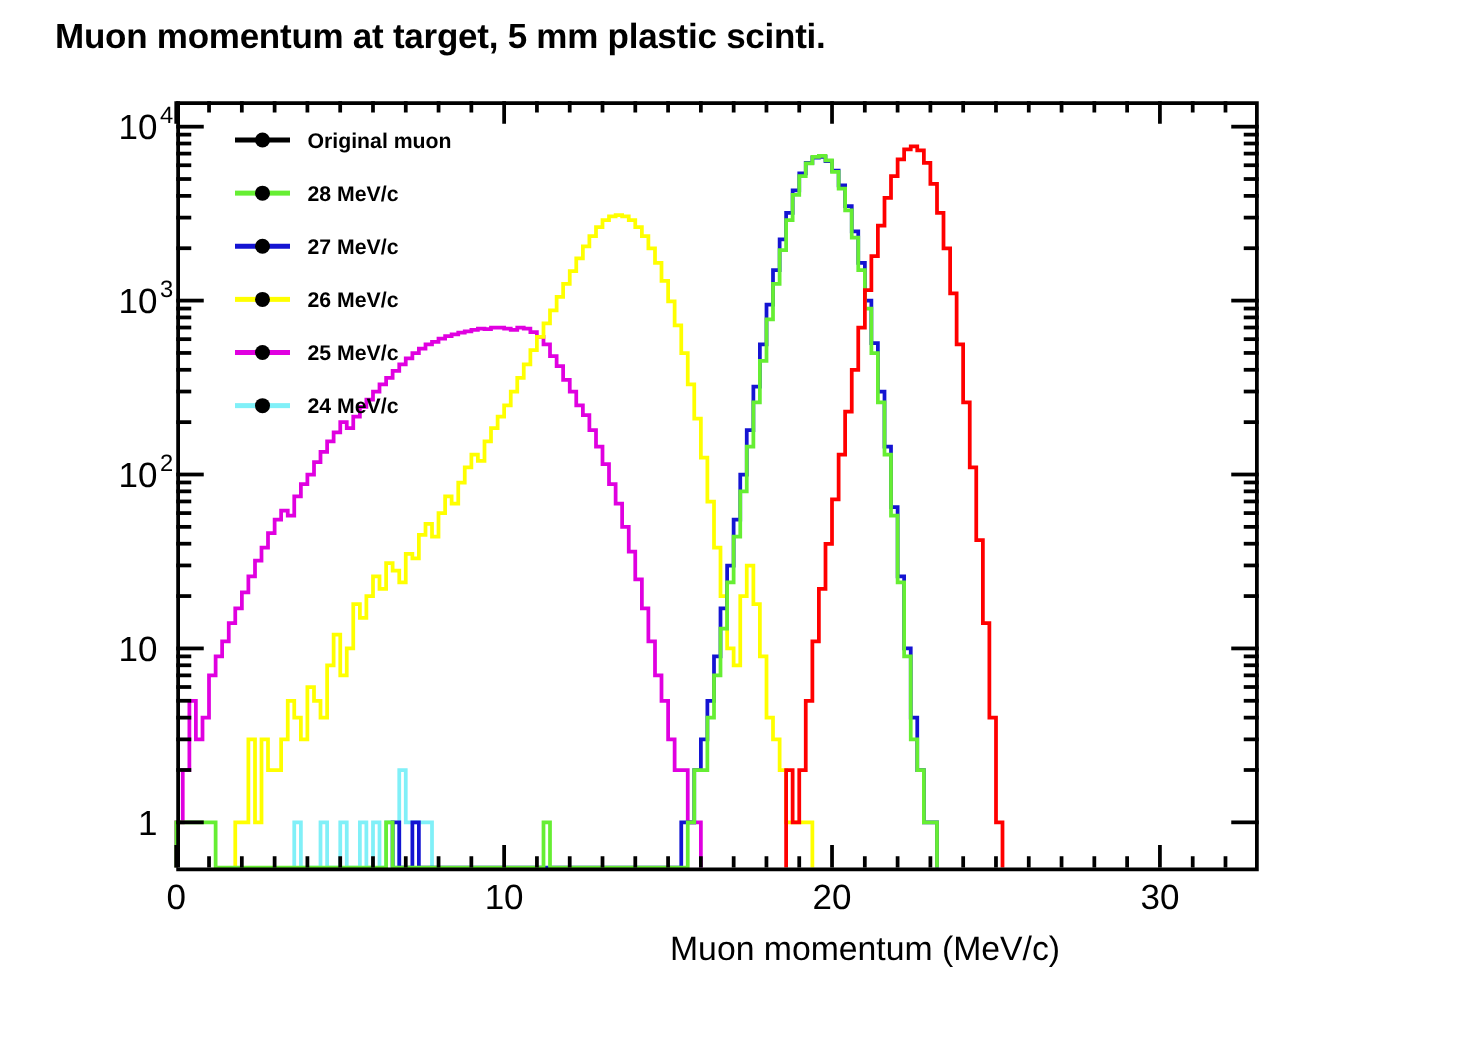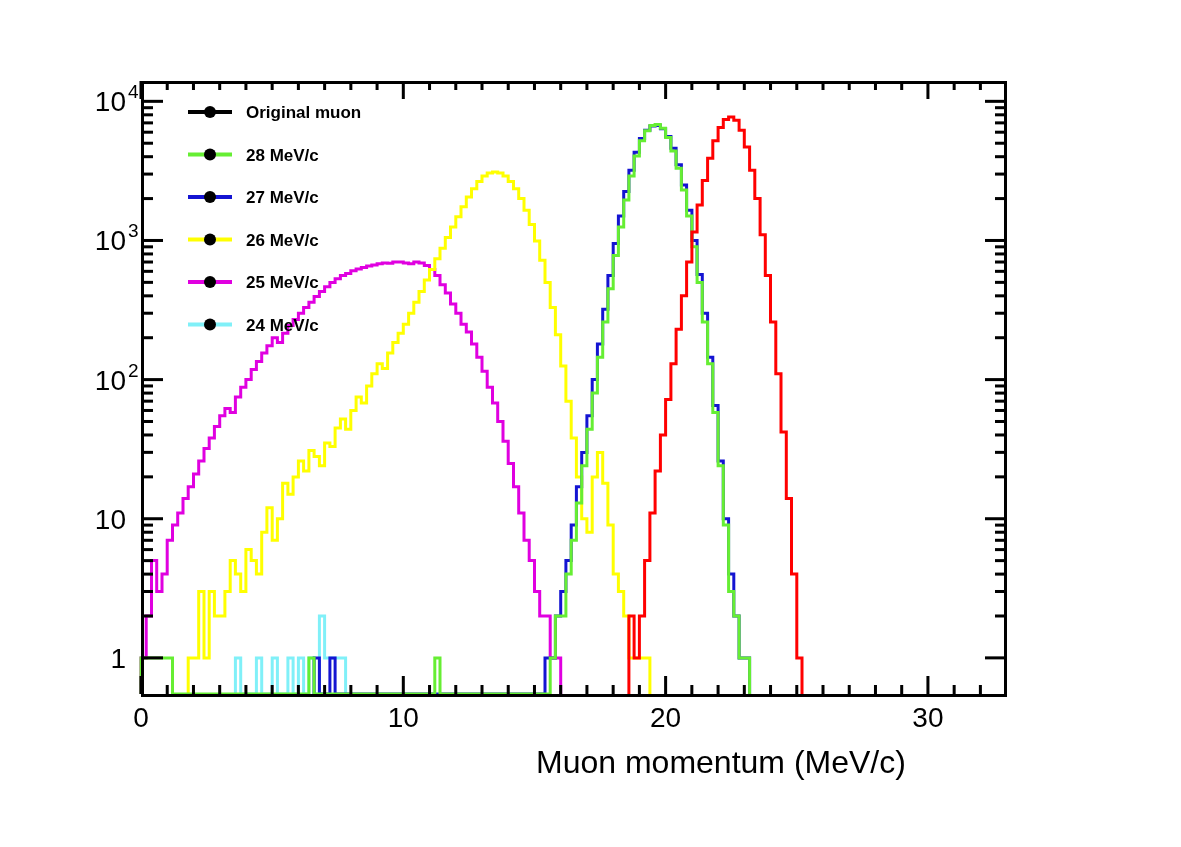--- a/index.html
+++ b/index.html
@@ -62,6 +62,7 @@
 
 <div id="canvas-root">
 
+  <div class="plot-title">Muon momentum at target, 5 mm plastic scinti.</div>
 
   <svg id="plot-svg" width="1181" height="847">
     <g id="series-layer">

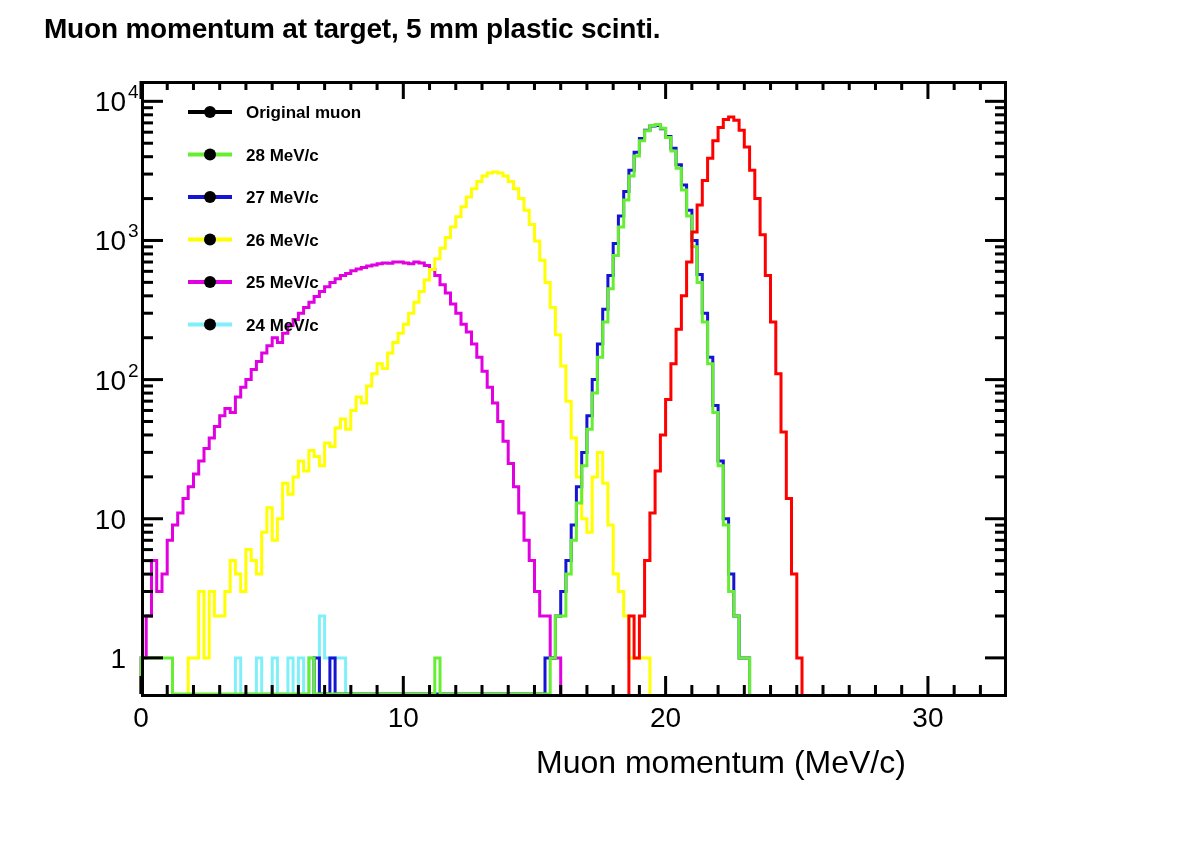--- a/index.html
+++ b/index.html
@@ -35,7 +35,7 @@
     position: absolute;
     left: 536px;
     top: 744px;
-    font-size: 32px;
+    font-size: 27px;
     color: #000000;
     white-space: nowrap;
   }

